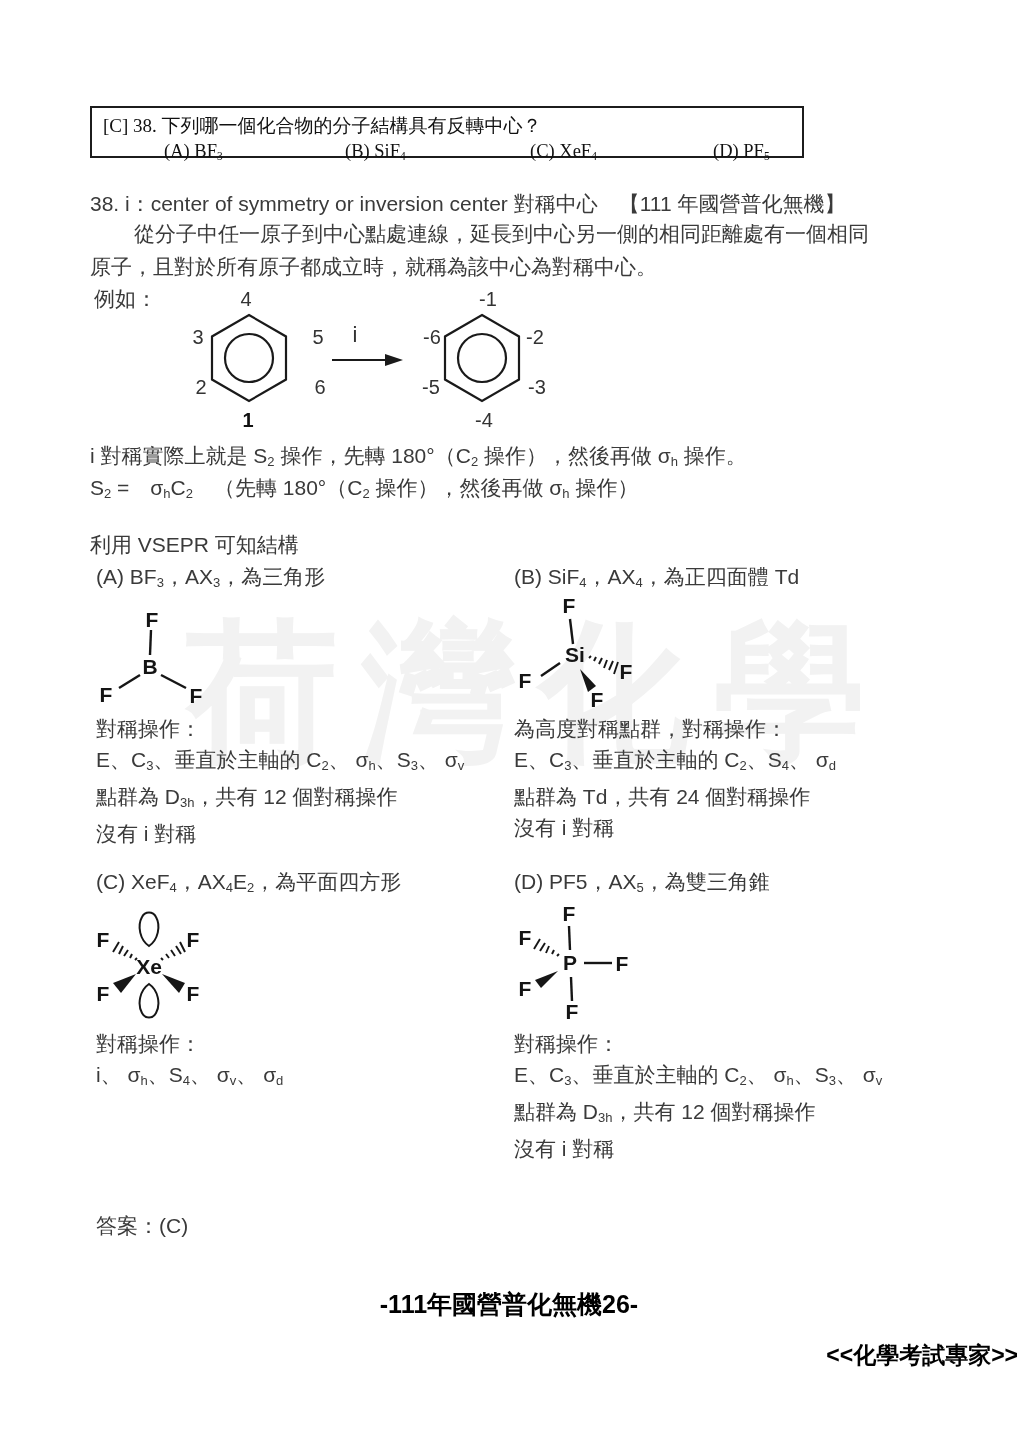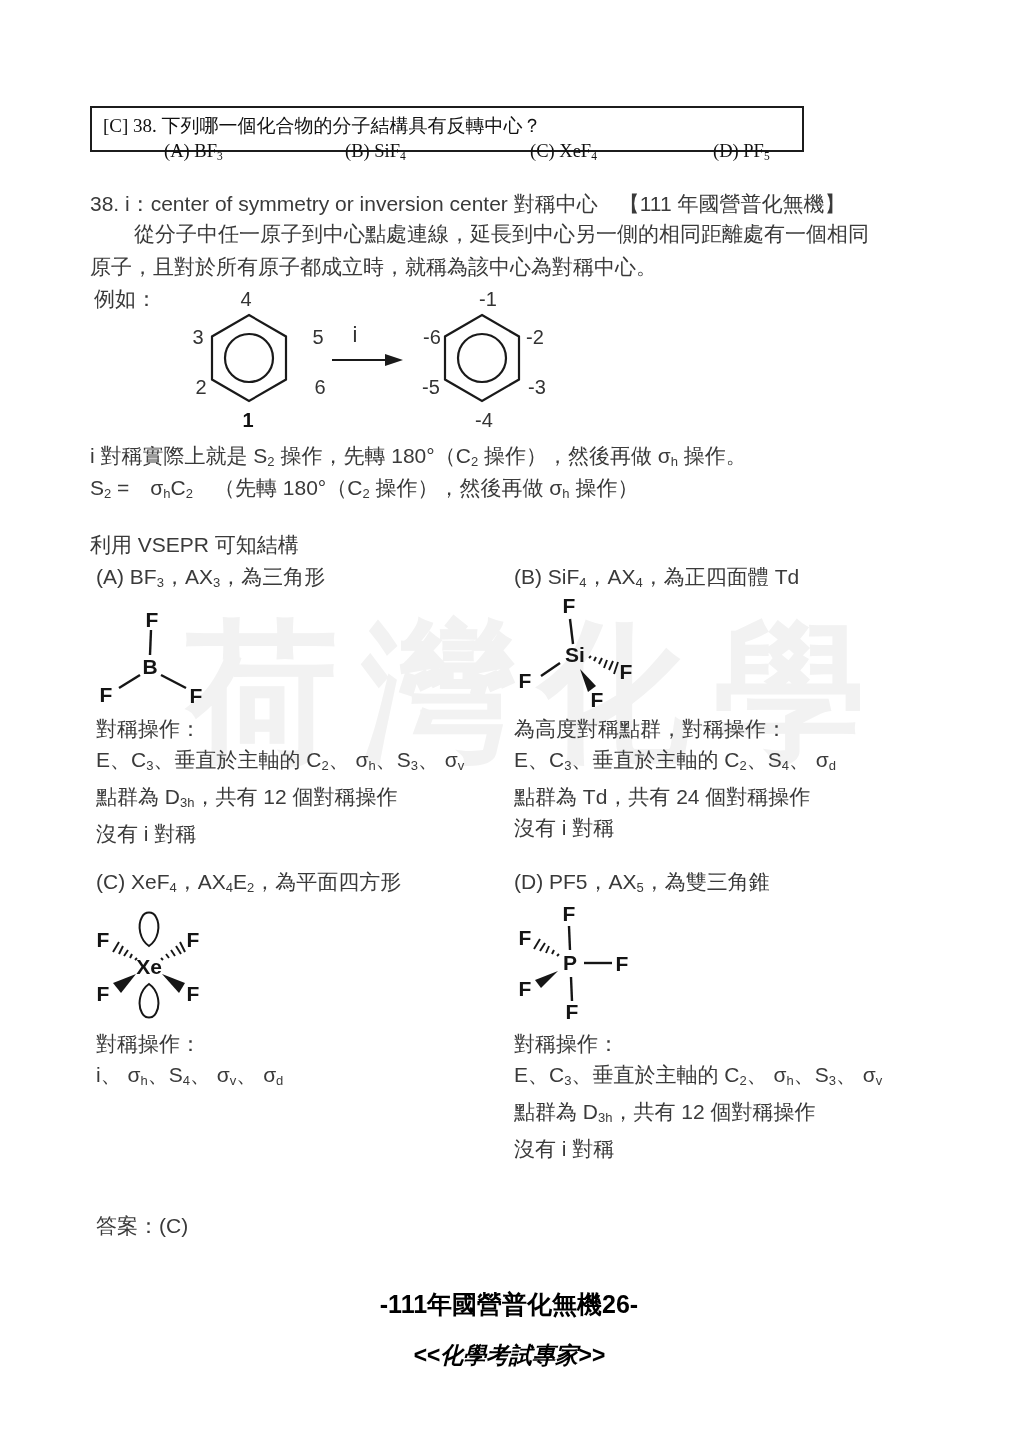--- a/index.html
+++ b/index.html
@@ -17,7 +17,7 @@
   }
   .content{position:relative; z-index:1;}
   .qbox{
-    position:absolute; left:90px; top:106px; width:714px; height:46px;
+    position:absolute; left:90px; top:106px; width:714px; height:52px;
     border:2px solid #1c1c1c; background:#fff; box-sizing:border-box;
     font-family:"Liberation Serif","DejaVu Serif",serif; color:#111;padding-left:32px;
   }

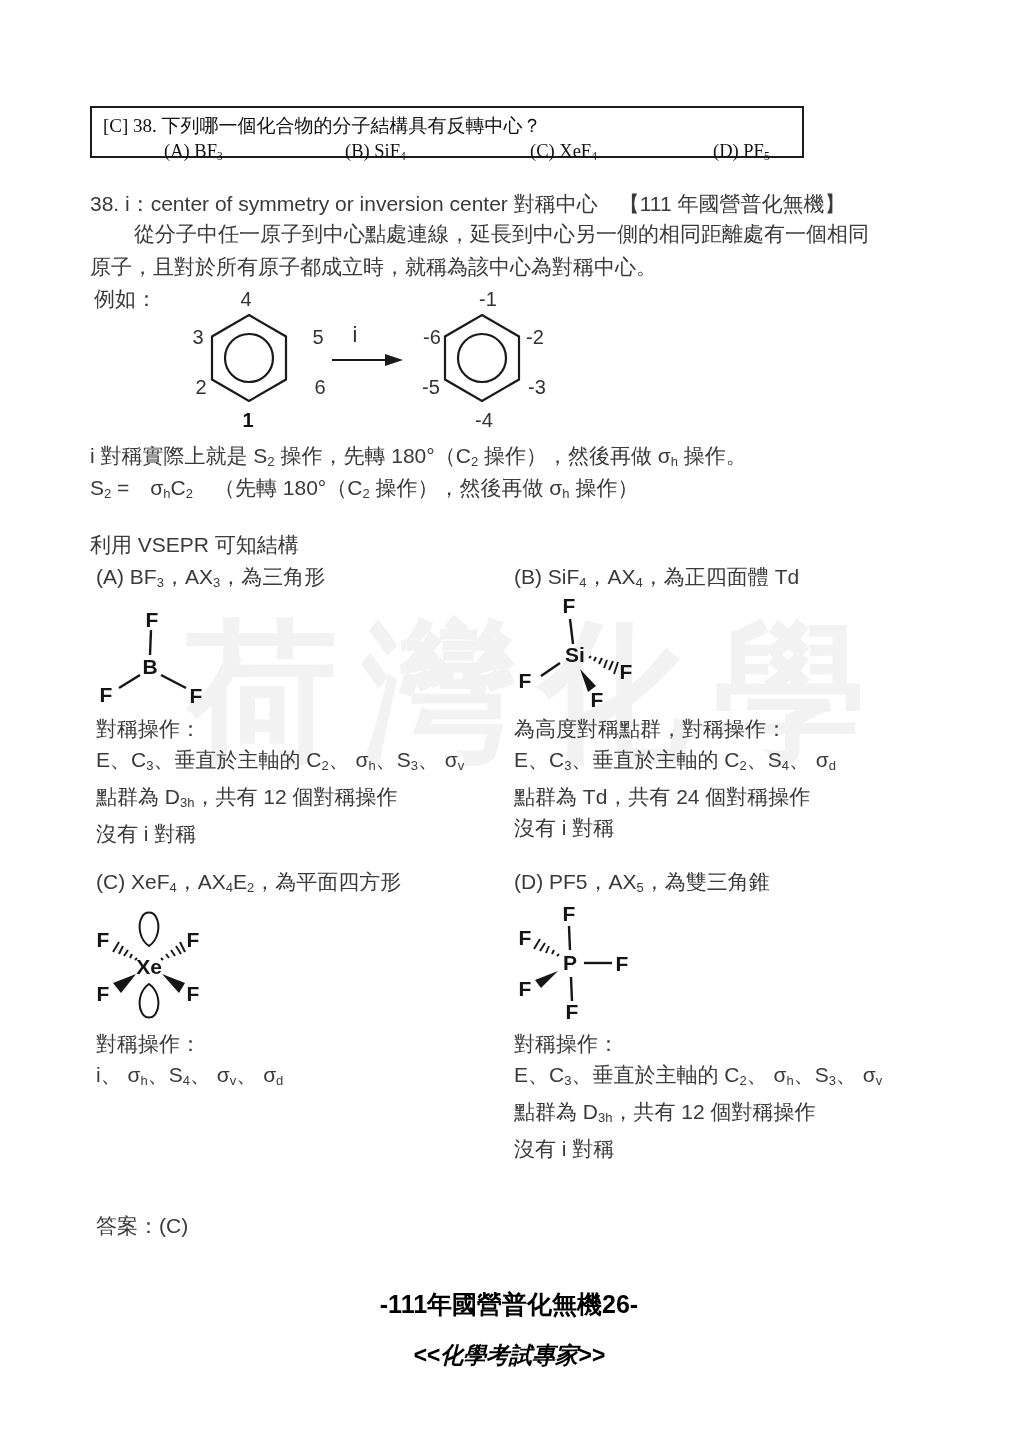--- a/index.html
+++ b/index.html
@@ -27,8 +27,8 @@
   .defblock{font-size:21px; line-height:31px;}
   .ind{text-indent:2.1em;font-family:Liberation Mono, monospace;}
   sub{font-size:0.62em; vertical-align:-0.22em;}
-  .footer1{position:absolute; left:0; top:1340px; width:100%; text-align:center;
-    font-size:23px; font-weight:700; color:#000;font-style:italic;}
+  .footer1{position:absolute; left:0; top:1340px; width:100%; text-align:right;
+    font-size:23px; font-weight:700; color:#000;}
   .footer2{position:absolute; left:0; top:1288px; width:100%; text-align:center;
     font-size:25px; font-weight:700; color:#000;}
   svg text{fill:#141414; font-family:"Liberation Sans","DejaVu Sans",sans-serif;}

